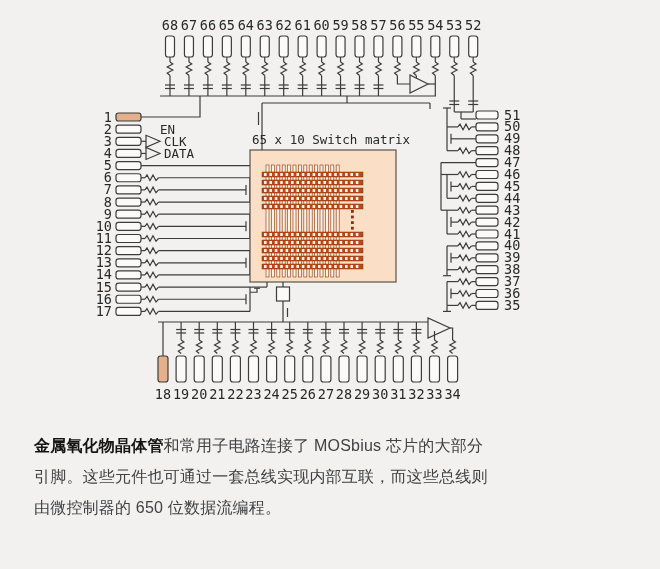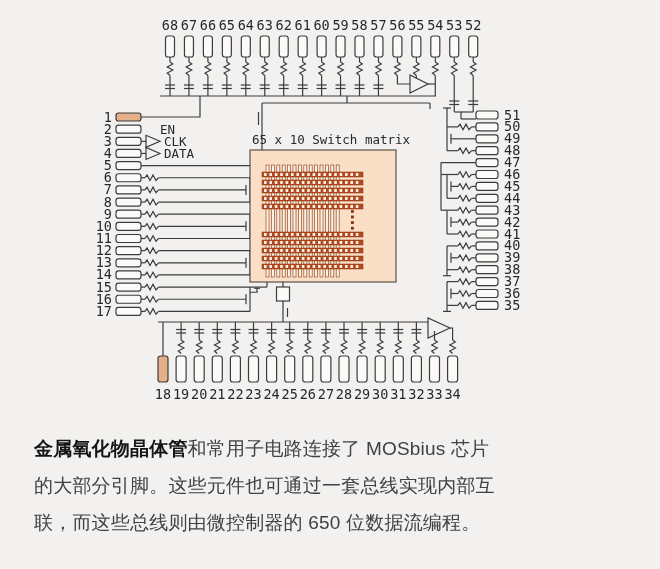--- a/index.html
+++ b/index.html
@@ -13,7 +13,7 @@
   #schematic{display:block;}
   .caption{
     margin:18px 32px 7px 34px;
-    font-size:19px;
+    font-size:16px;
     line-height:1.95;
     color:#3f4144;
     letter-spacing:0.2px;

